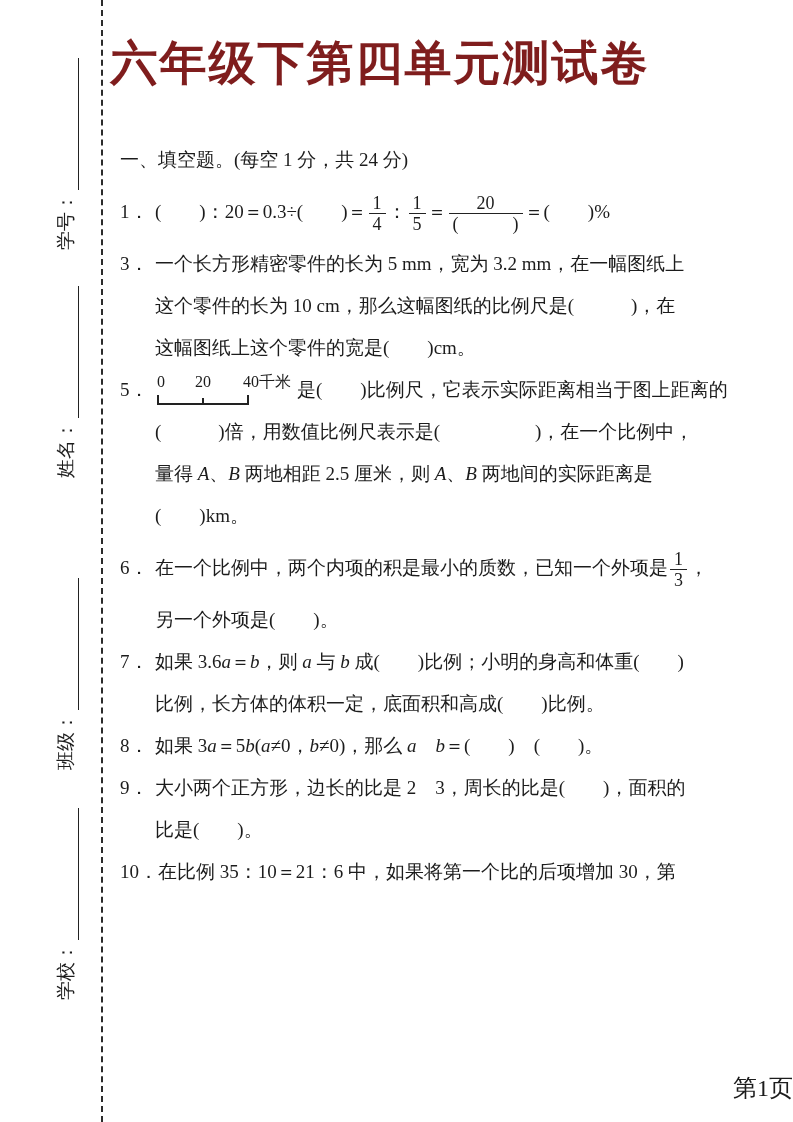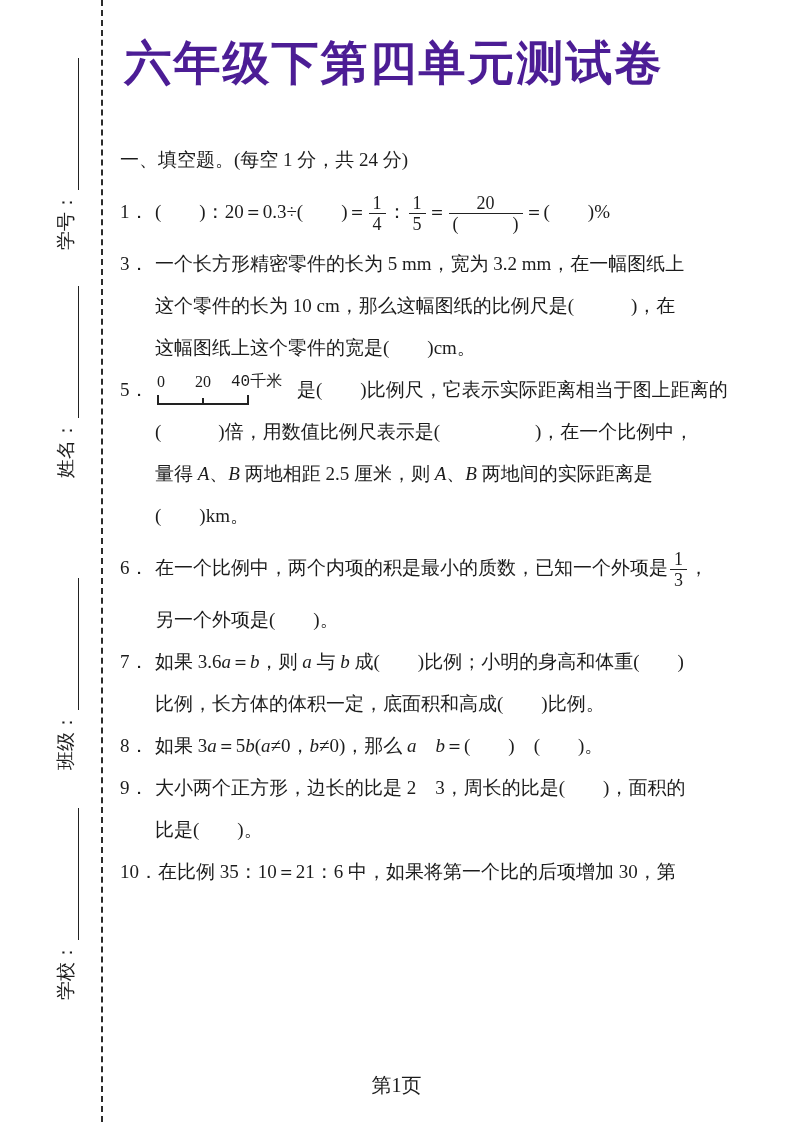--- a/index.html
+++ b/index.html
@@ -26,7 +26,7 @@
   .page-title {
     position:absolute; top:32px; left:0; width:760px; text-align:center;
     font-family:"Liberation Sans","DejaVu Sans",sans-serif;
-    font-weight:bold; font-size:47px; letter-spacing:2px; color:#4c1d95;margin-left:14px;
+    font-weight:bold; font-size:47px; letter-spacing:2px; color:#7f1d1d;
   }
   .content {
     position:absolute; left:120px; top:139px; width:600px; font-size:19px;

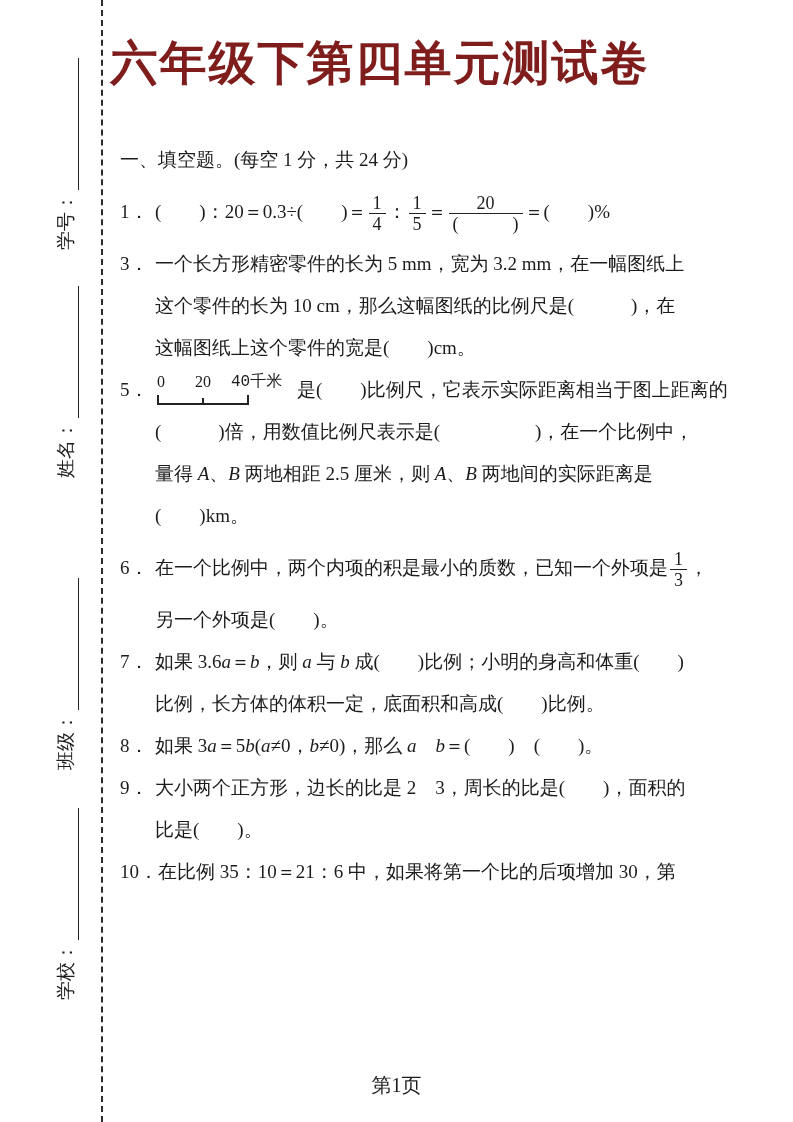--- a/index.html
+++ b/index.html
@@ -50,7 +50,7 @@
     position:relative; margin-right:4px;
   }
   .sb-label { position:absolute; top:0; font-size:16px; line-height:18px; }
-  .sb-l0 { left:2px; } .sb-l1 { left:40px; } .sb-l2 { left:76px;font-family:Liberation Mono, monospace; }
+  .sb-l0 { left:2px; } .sb-l1 { left:40px; } .sb-l2 { left:88px; }
   .sb-line { position:absolute; left:2px; top:30px; width:92px; height:0;
     border-bottom:2px solid #222; }
   .sb-tick { position:absolute; width:2px; background:#222; bottom:0; }

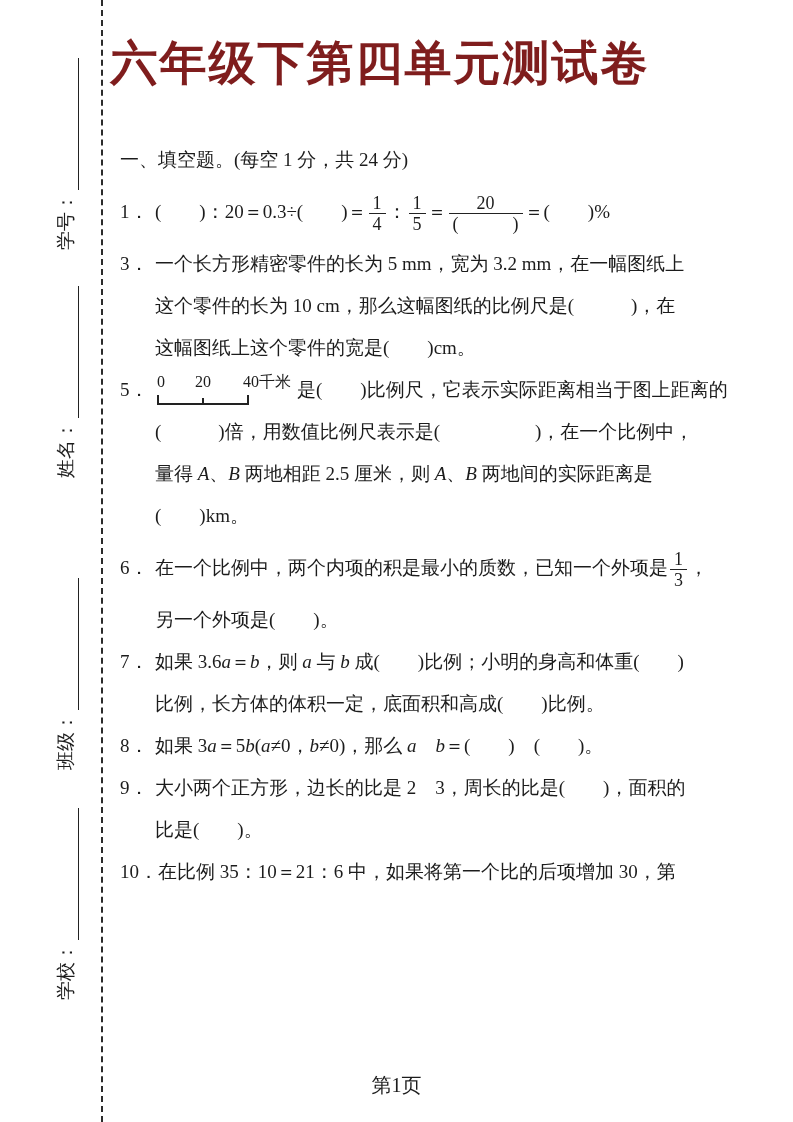--- a/index.html
+++ b/index.html
@@ -58,8 +58,8 @@
   .sb-t1 { left:45px; height:5px; }
   .sb-t2 { right:0; height:8px; }
   .page-footer {
-    position:absolute; left:0; top:1072px; width:793px; text-align:center;
-    font-size:20px;
+    position:absolute; left:0; top:1072px; width:793px; text-align:right;
+    font-size:24px;
   }
 </style>
 </head>

